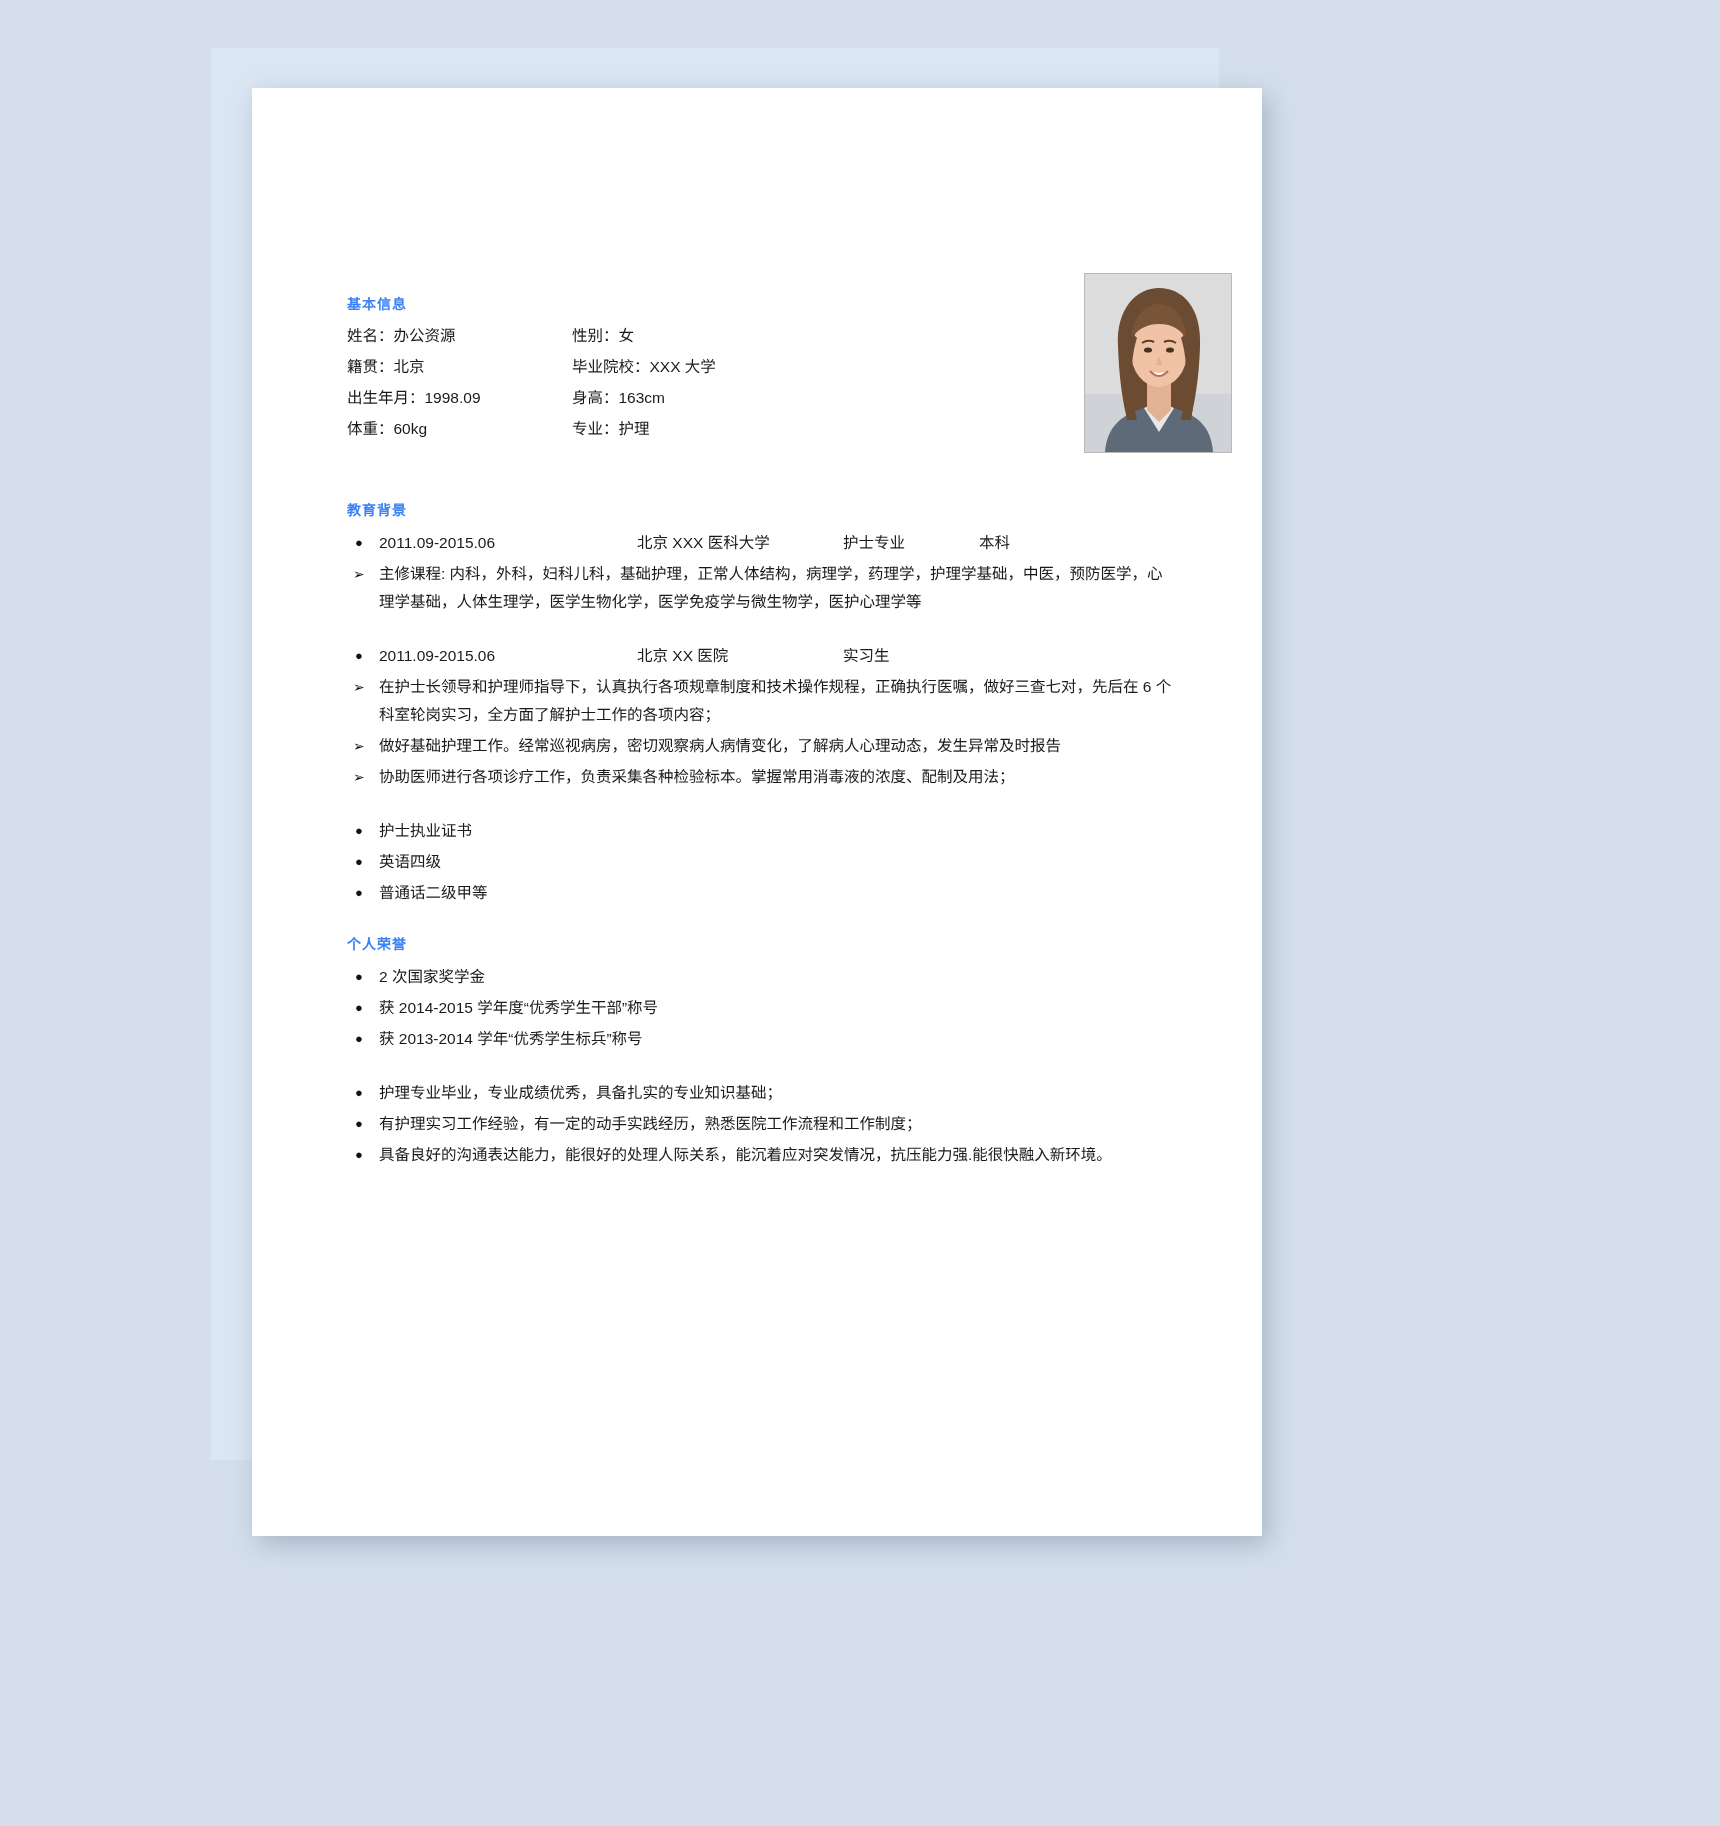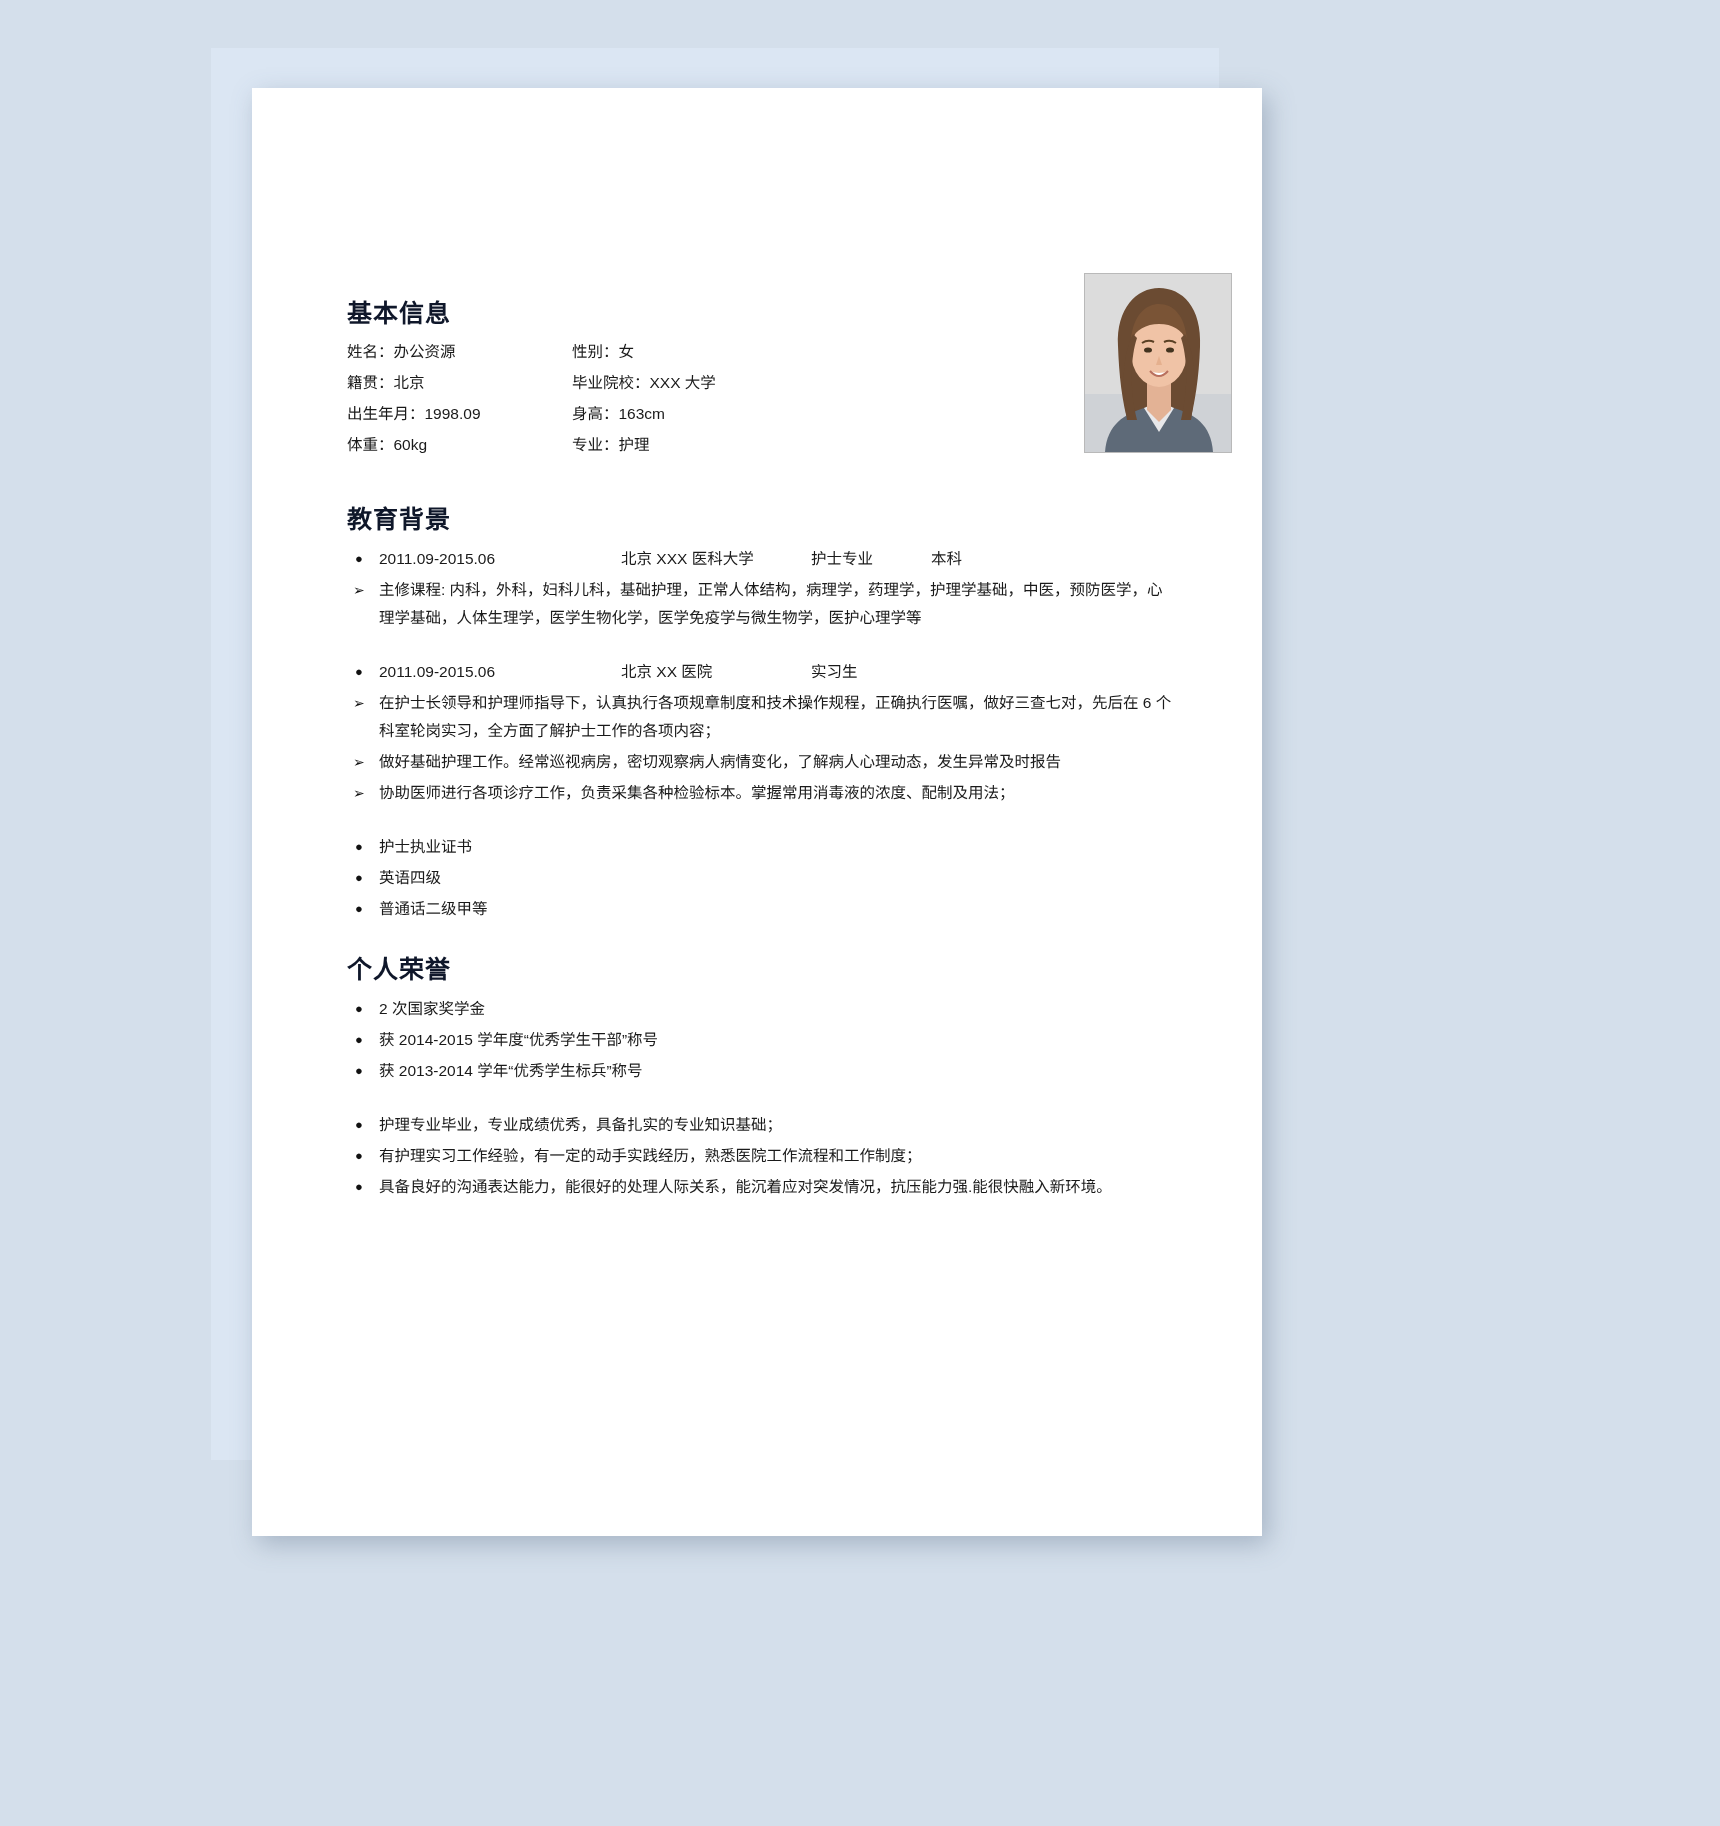--- a/index.html
+++ b/index.html
@@ -40,8 +40,8 @@
   }
   
   .section-title {
-    color: #0f172a;
-    font-size: 25px;
+    color: #3b82f6;
+    font-size: 14px;
     font-weight: bold;
     letter-spacing: 1px;
     margin: 0 0 10px 0;

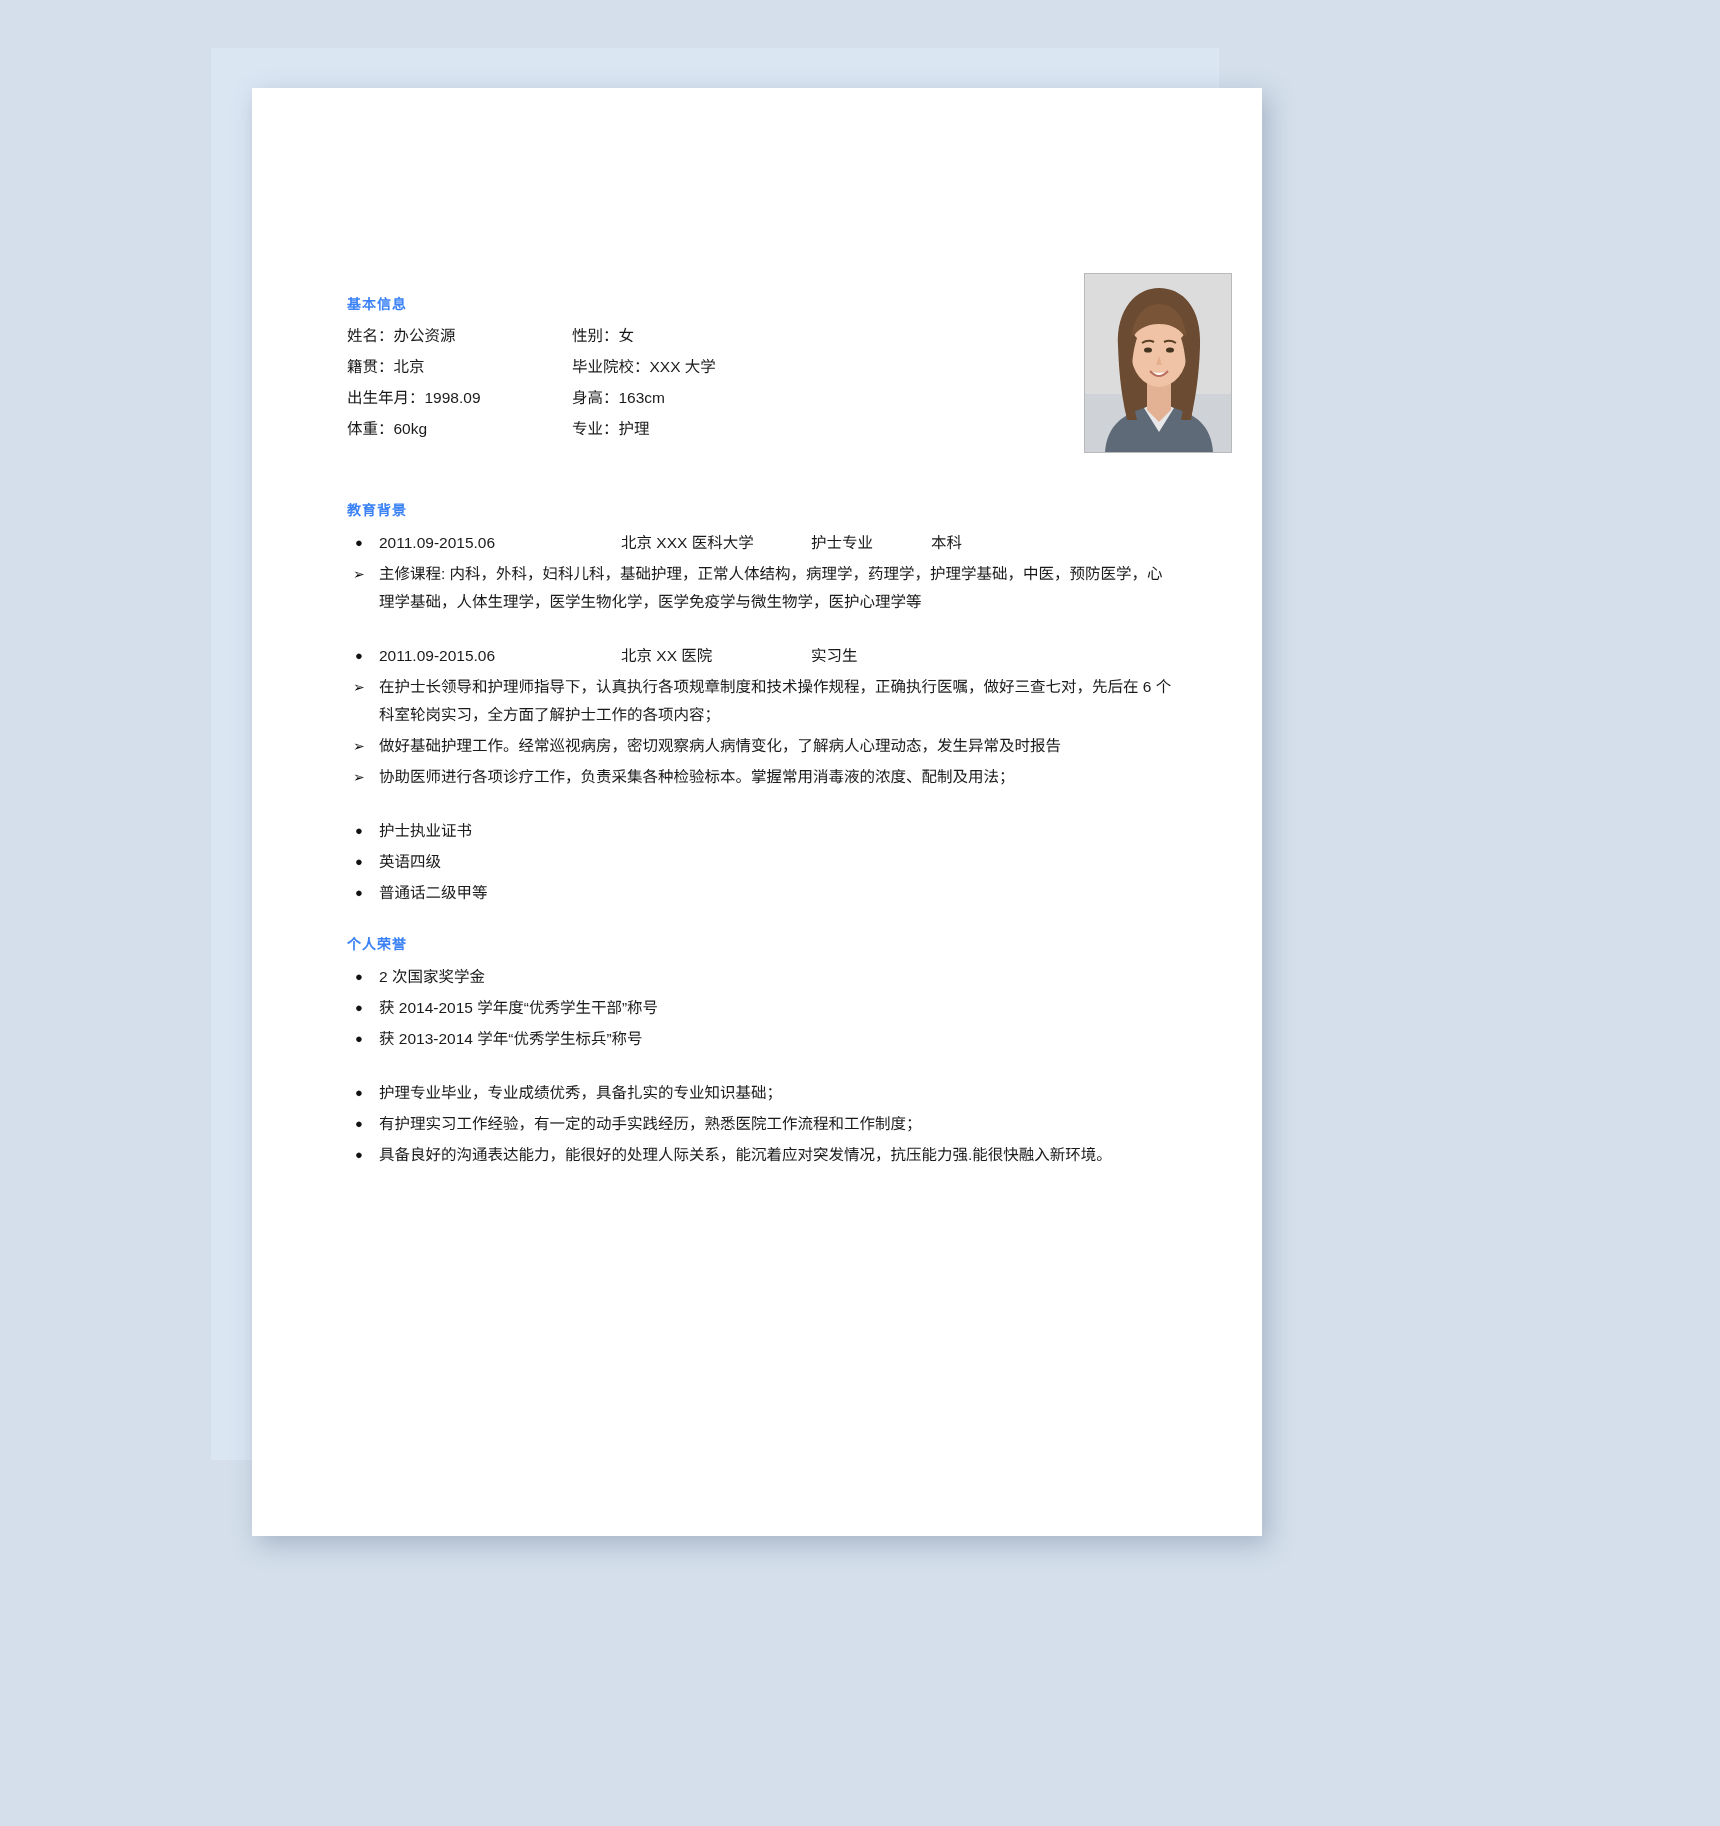--- a/index.html
+++ b/index.html
@@ -105,6 +105,7 @@
   }
   .row-line {
     display: flex;
+    gap: 16px;
   }
   .row-line .c1 { width: 242px; }
   .row-line .c2 { width: 190px; }

